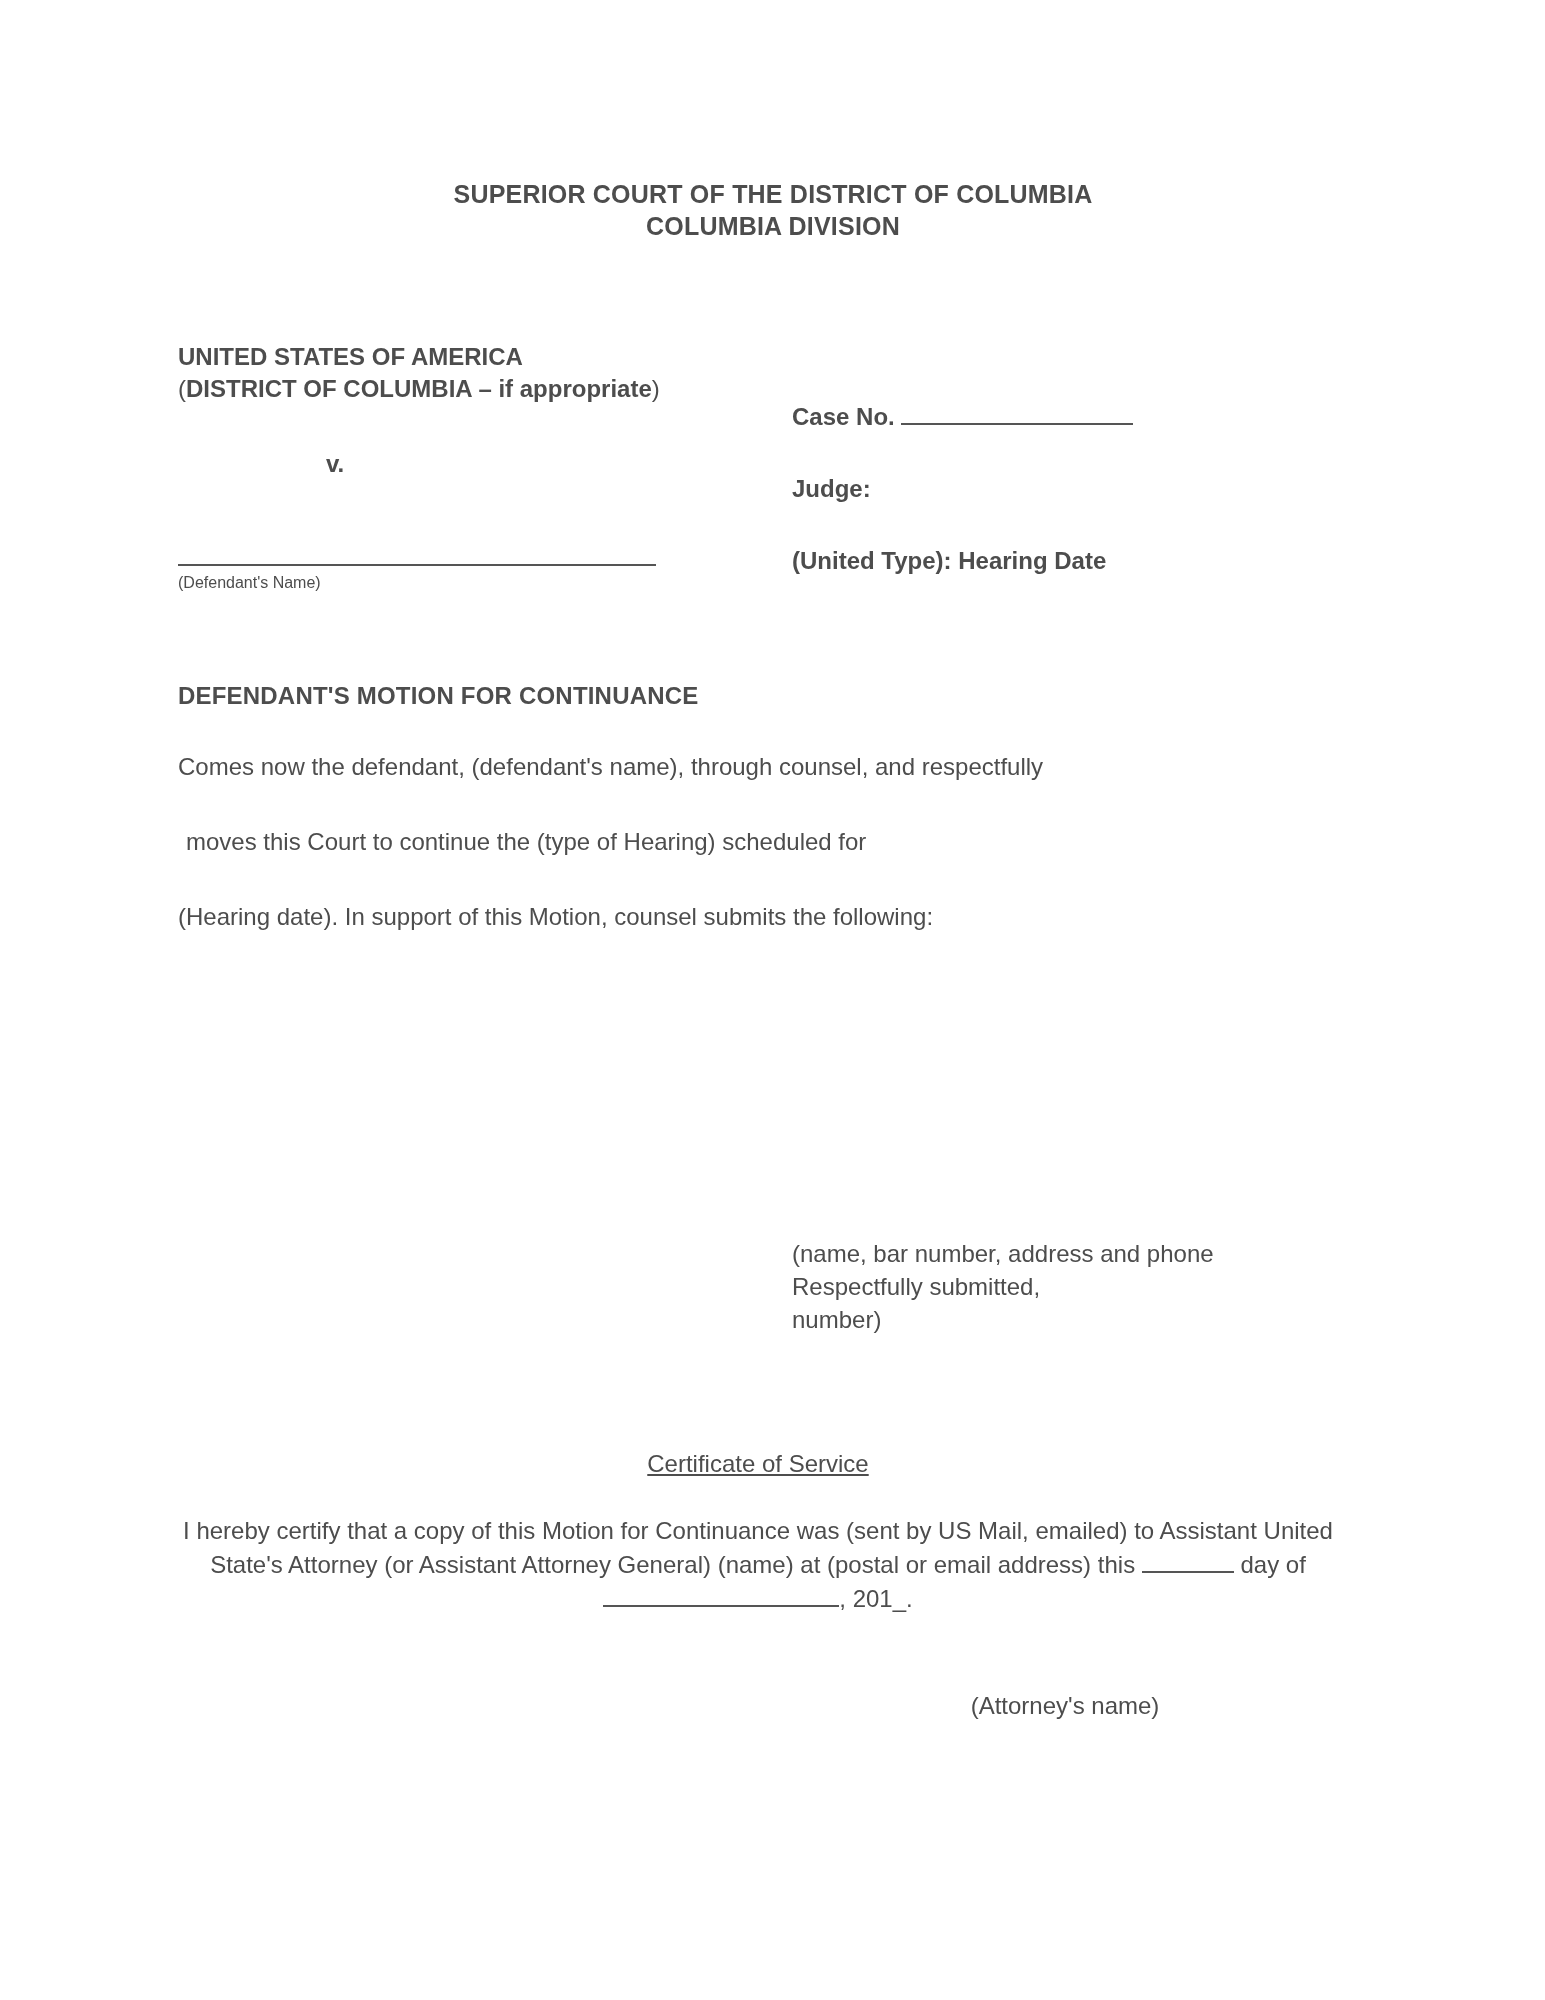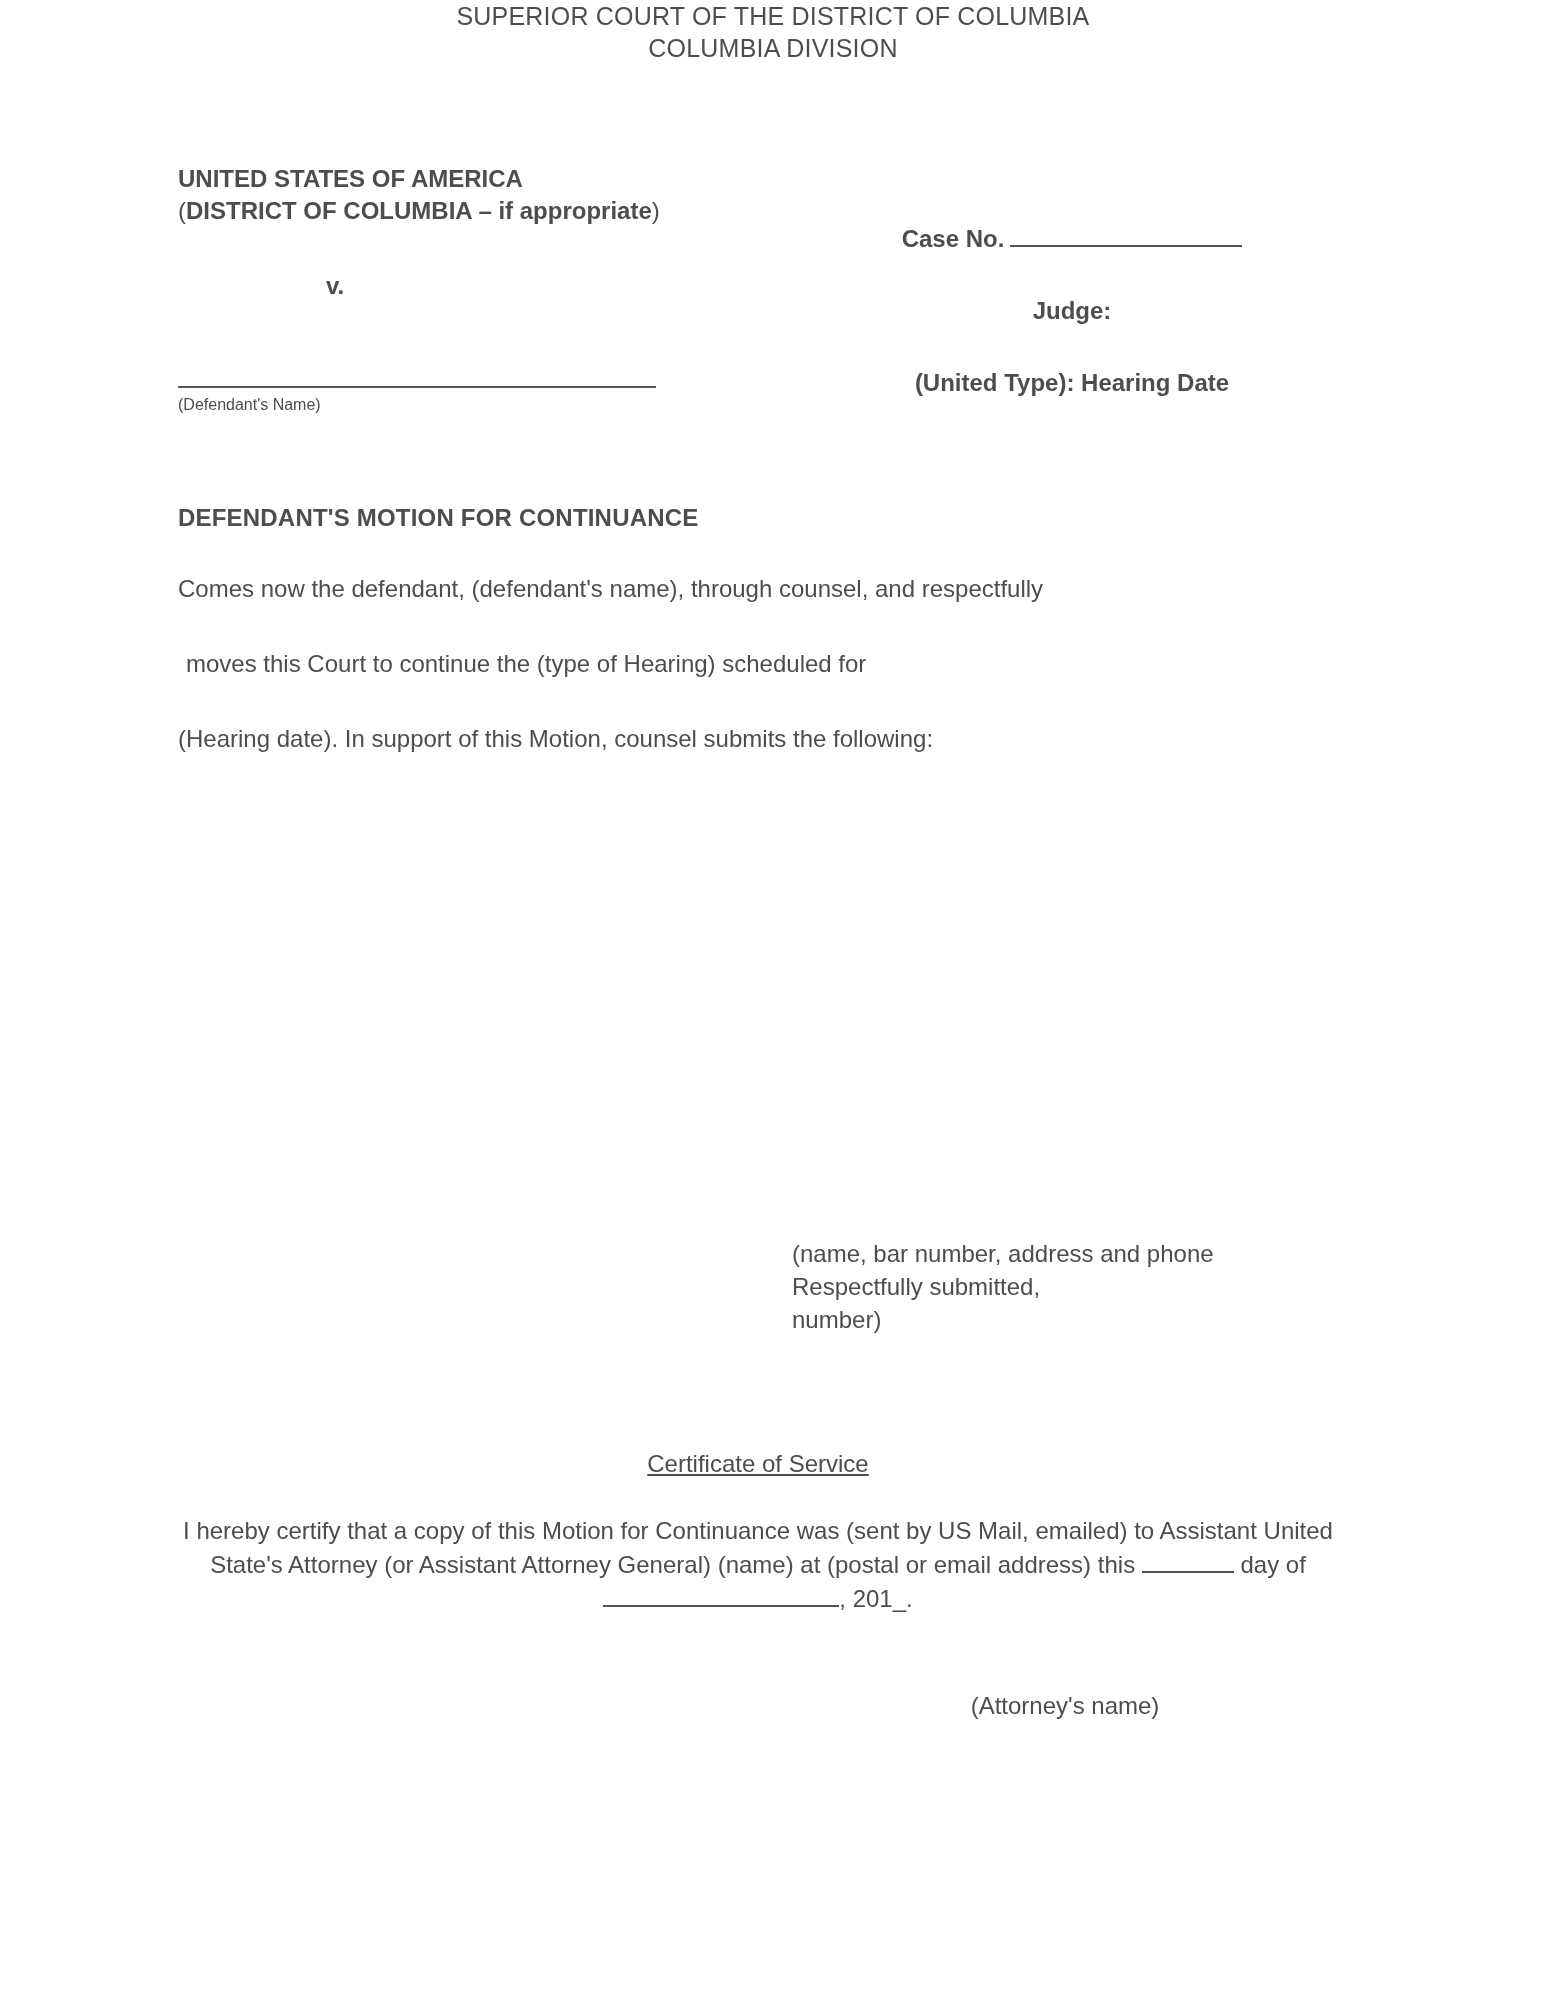--- a/index.html
+++ b/index.html
@@ -29,10 +29,11 @@
   
   .court-header {
     text-align: center;
-    font-weight: normal;
+    font-weight: bold;
     font-size: 25px;
     line-height: 1.28;
     letter-spacing: 0.2px;
+    padding-top: 178px;
   }
   .court-header .line2 {
     display: block;

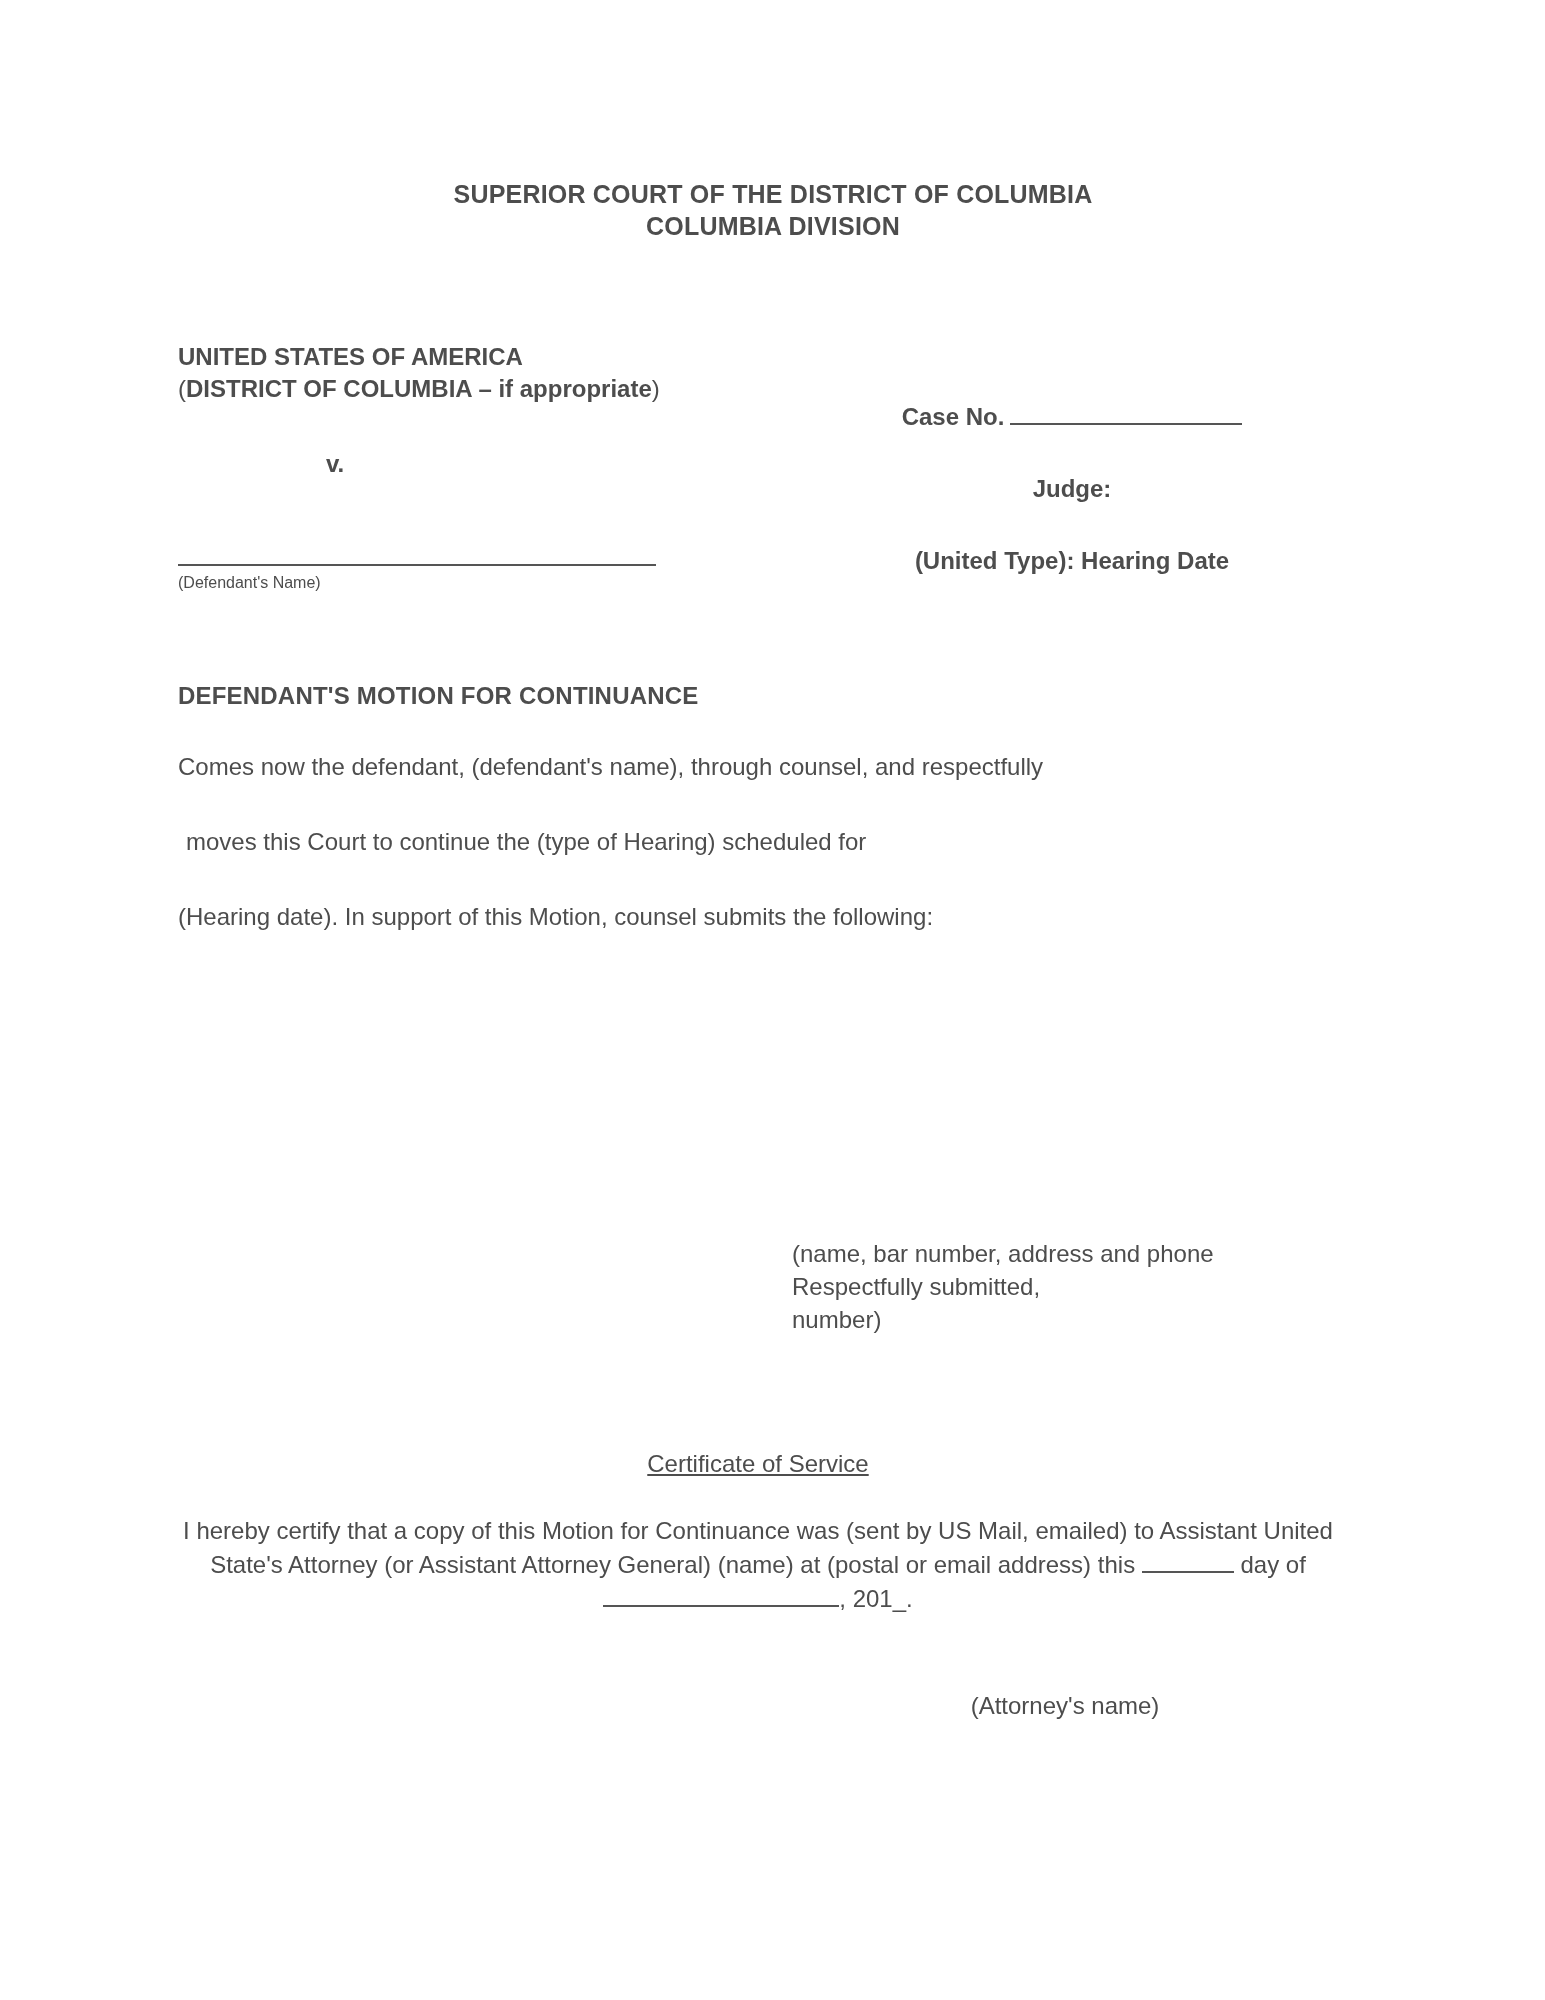--- a/index.html
+++ b/index.html
@@ -84,7 +84,6 @@
     font-size: 24px;
     margin-bottom: 44px;
     white-space: nowrap;
-    text-align: center;
   }
   .caption-right .row:last-child { margin-bottom: 0; }
   .blank-long {

